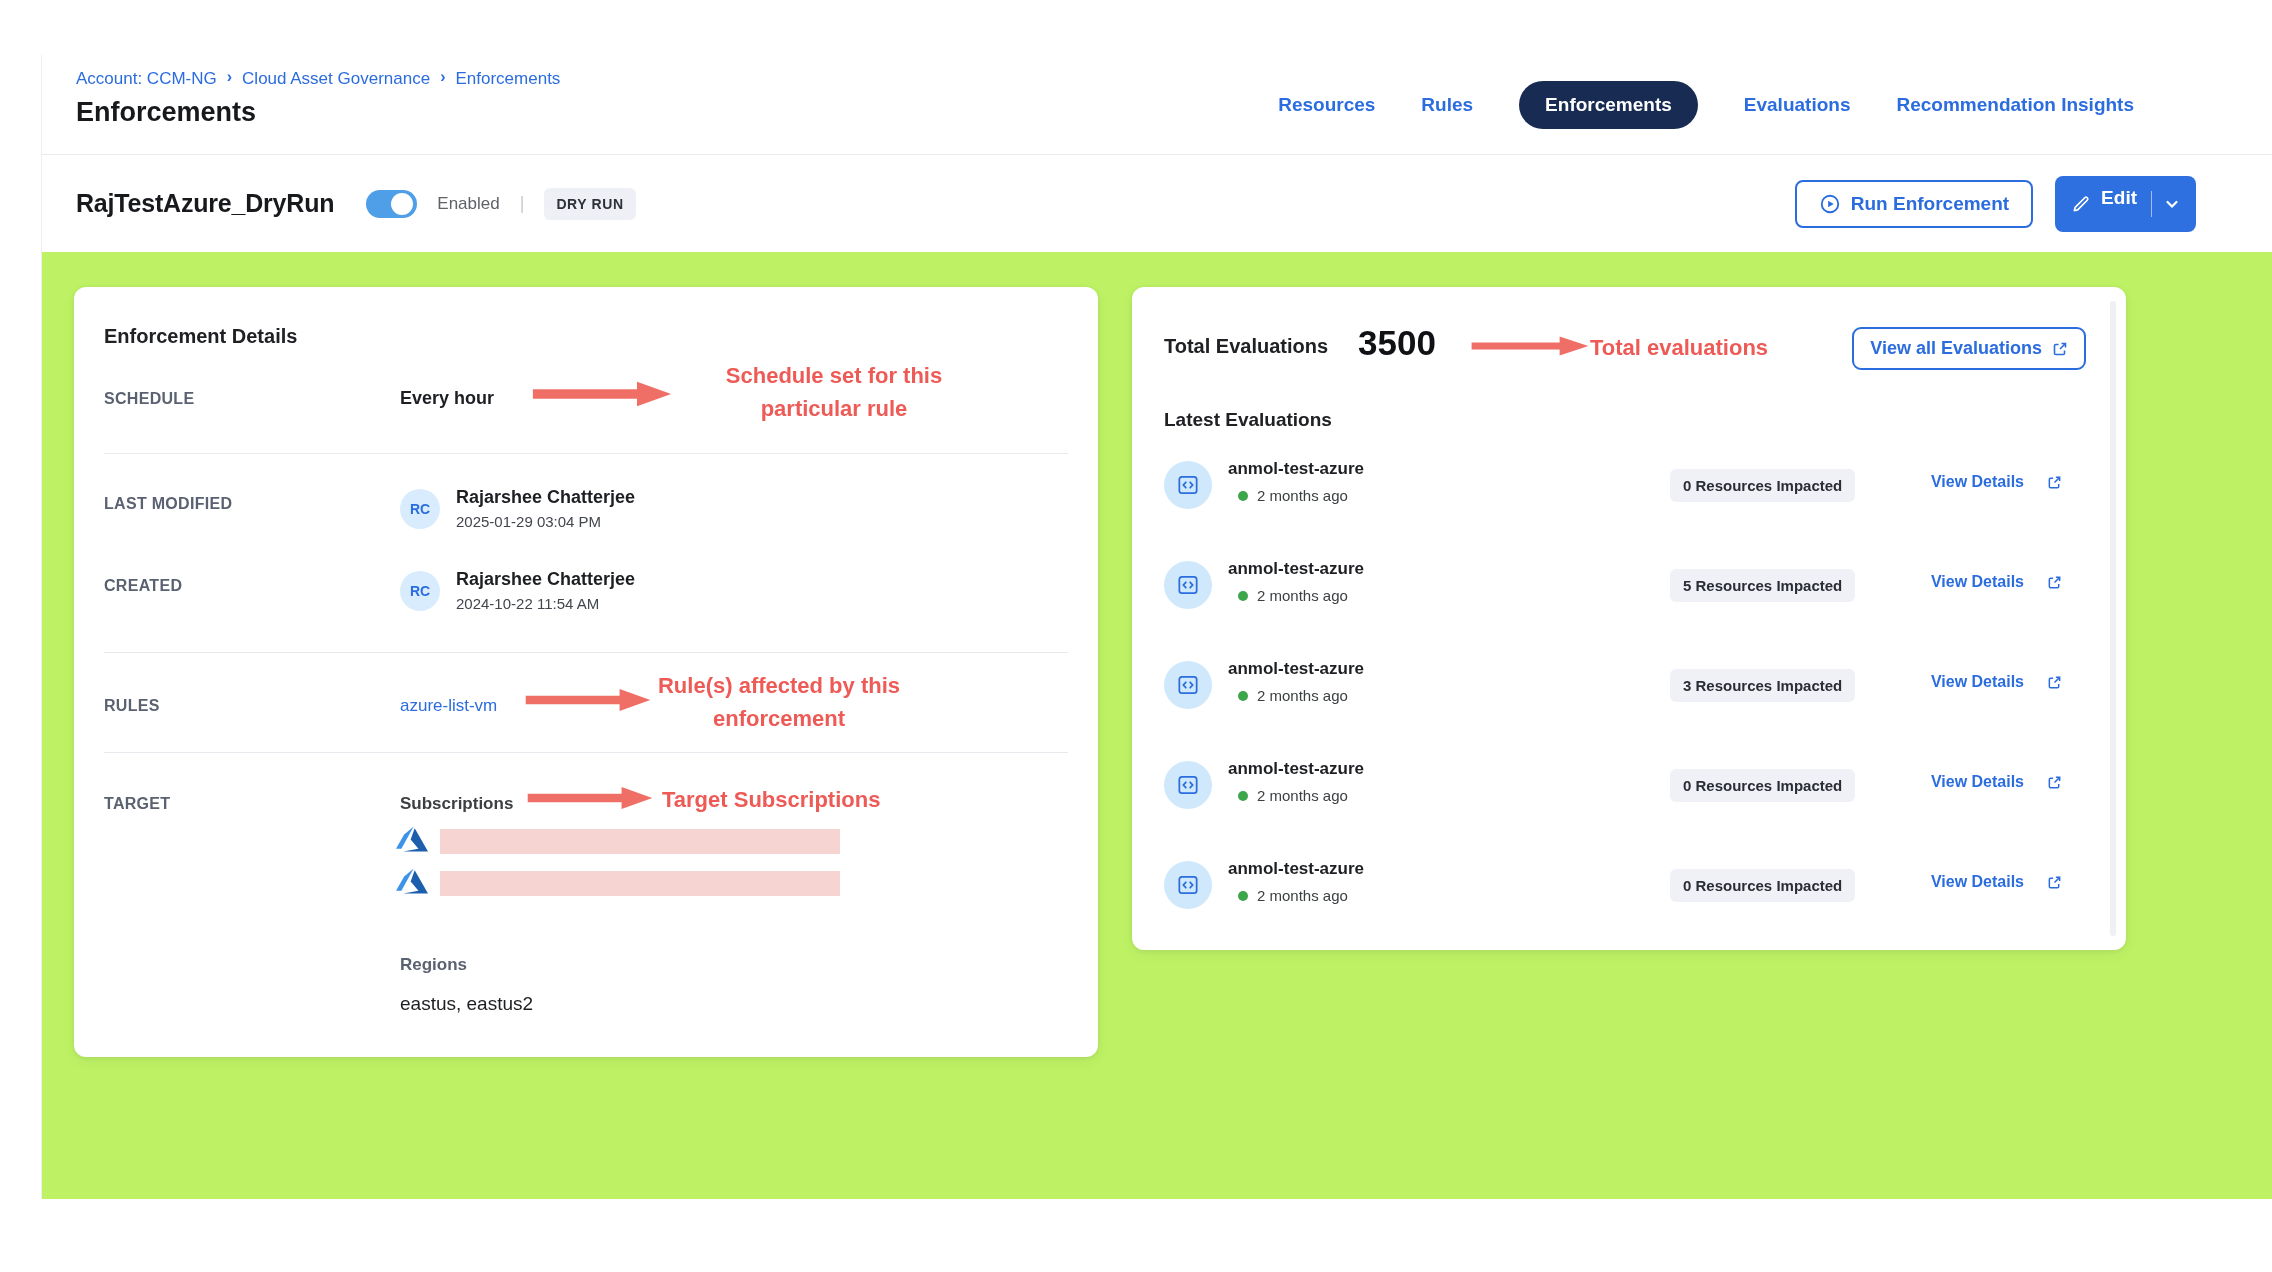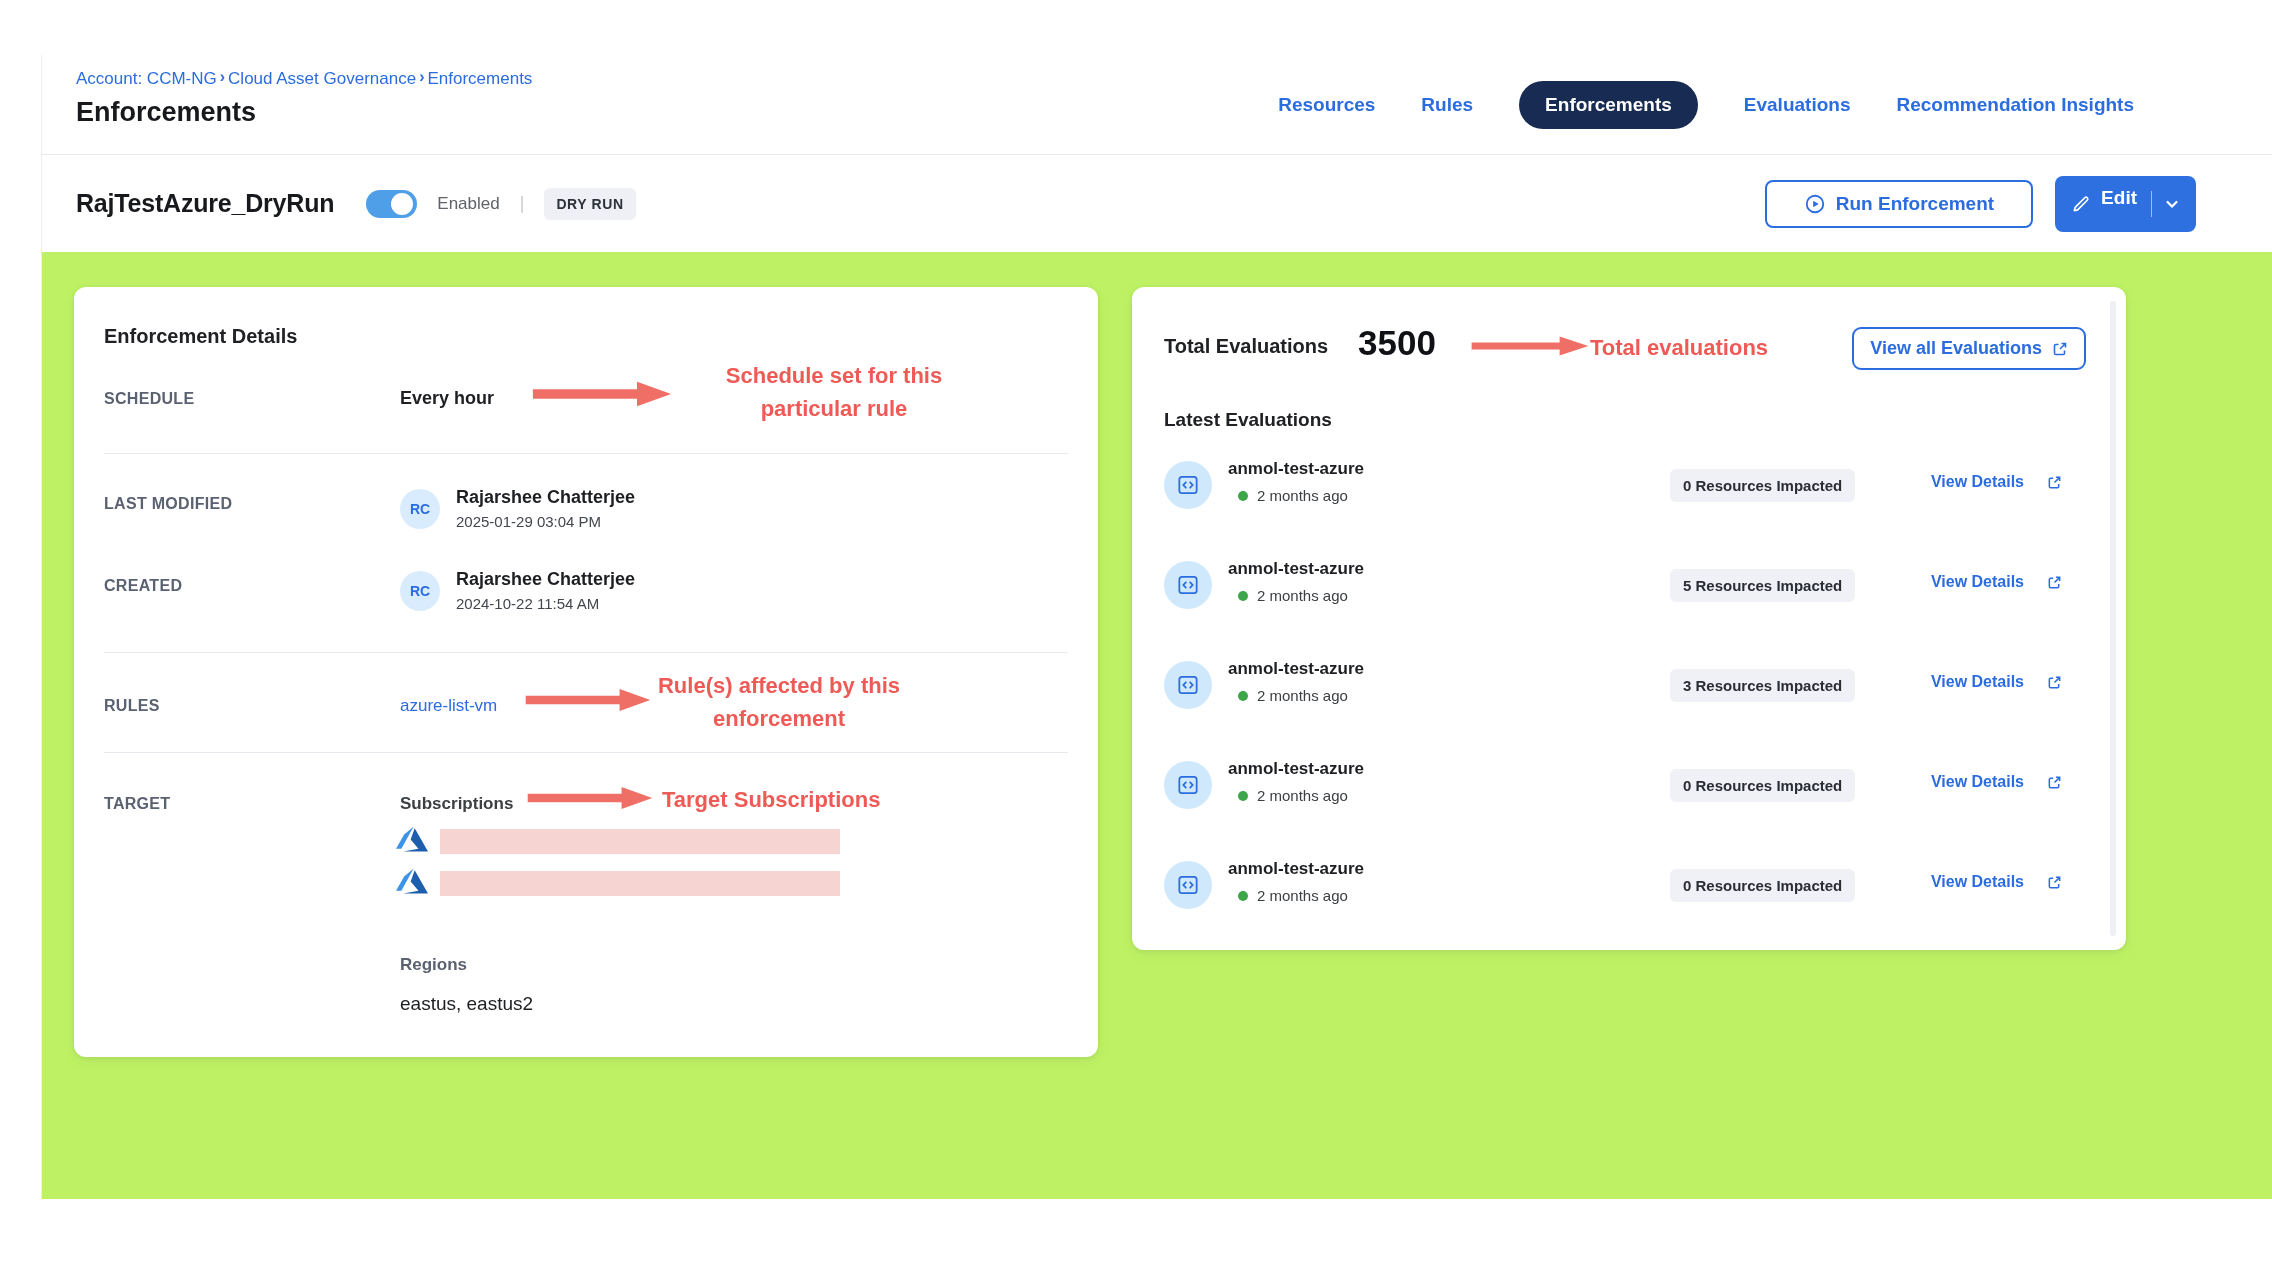--- a/index.html
+++ b/index.html
@@ -10,7 +10,7 @@
 
   
   .header { position: relative; height: 100px; border-bottom: 1px solid #e7e9ee; }
-  .breadcrumb { position: absolute; left: 34px; top: 14px; display: flex; gap: 3px;
+  .breadcrumb { position: absolute; left: 34px; top: 14px; display: flex; gap: 10px;
     font-size: 17px; color: #2b6cdf; }
   .crumb { cursor: pointer; }
   .crumb-sep { color: #2b6cdf; font-size: 16px; font-weight: 700; transform: translateY(-1px); }

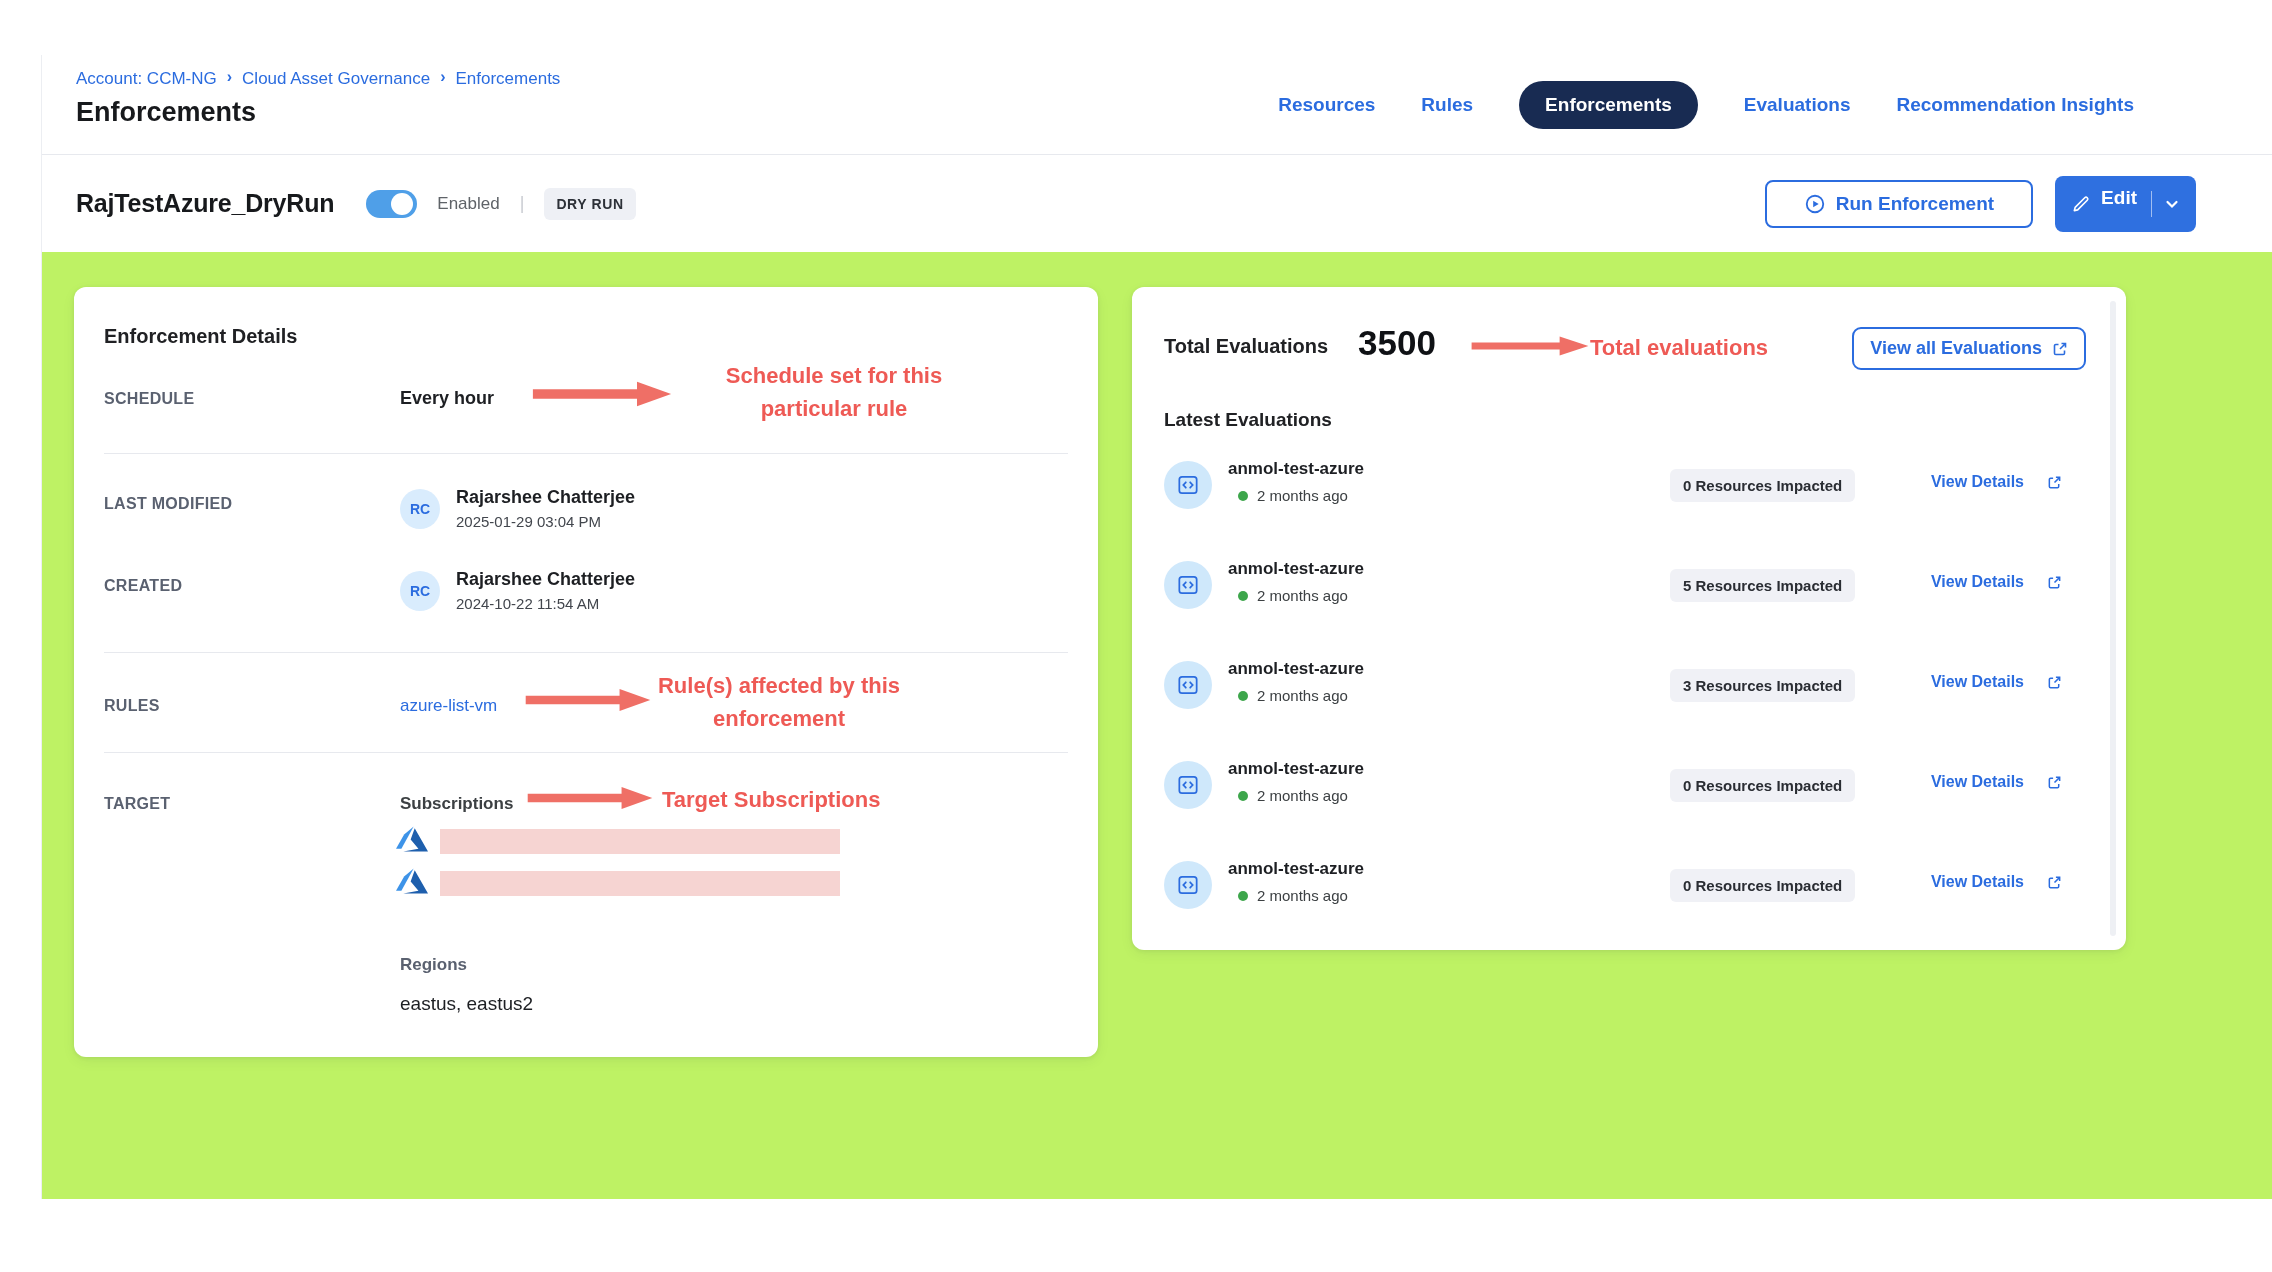--- a/index.html
+++ b/index.html
@@ -34,7 +34,7 @@
     letter-spacing: 0.6px; border-radius: 6px; padding: 8px 12px; }
   .sub-actions { display: flex; align-items: center; gap: 22px; }
   .btn-outline { display: flex; align-items: center; gap: 10px; border: 2px solid #2b6cdf; background: #fff;
-    color: #2b6cdf; font-size: 19px; font-weight: 700; padding: 11px 37px; border-radius: 8px; cursor: pointer;
+    color: #2b6cdf; font-size: 19px; font-weight: 700; padding: 11px 22px; border-radius: 8px; cursor: pointer;
     font-family: inherit; }
   .btn-primary { display: flex; align-items: center; background: #2f70e0; color: #fff; font-size: 19px;
     font-weight: 700; padding: 11px 16px; border-radius: 8px; cursor: pointer; border: none; font-family: inherit; }

